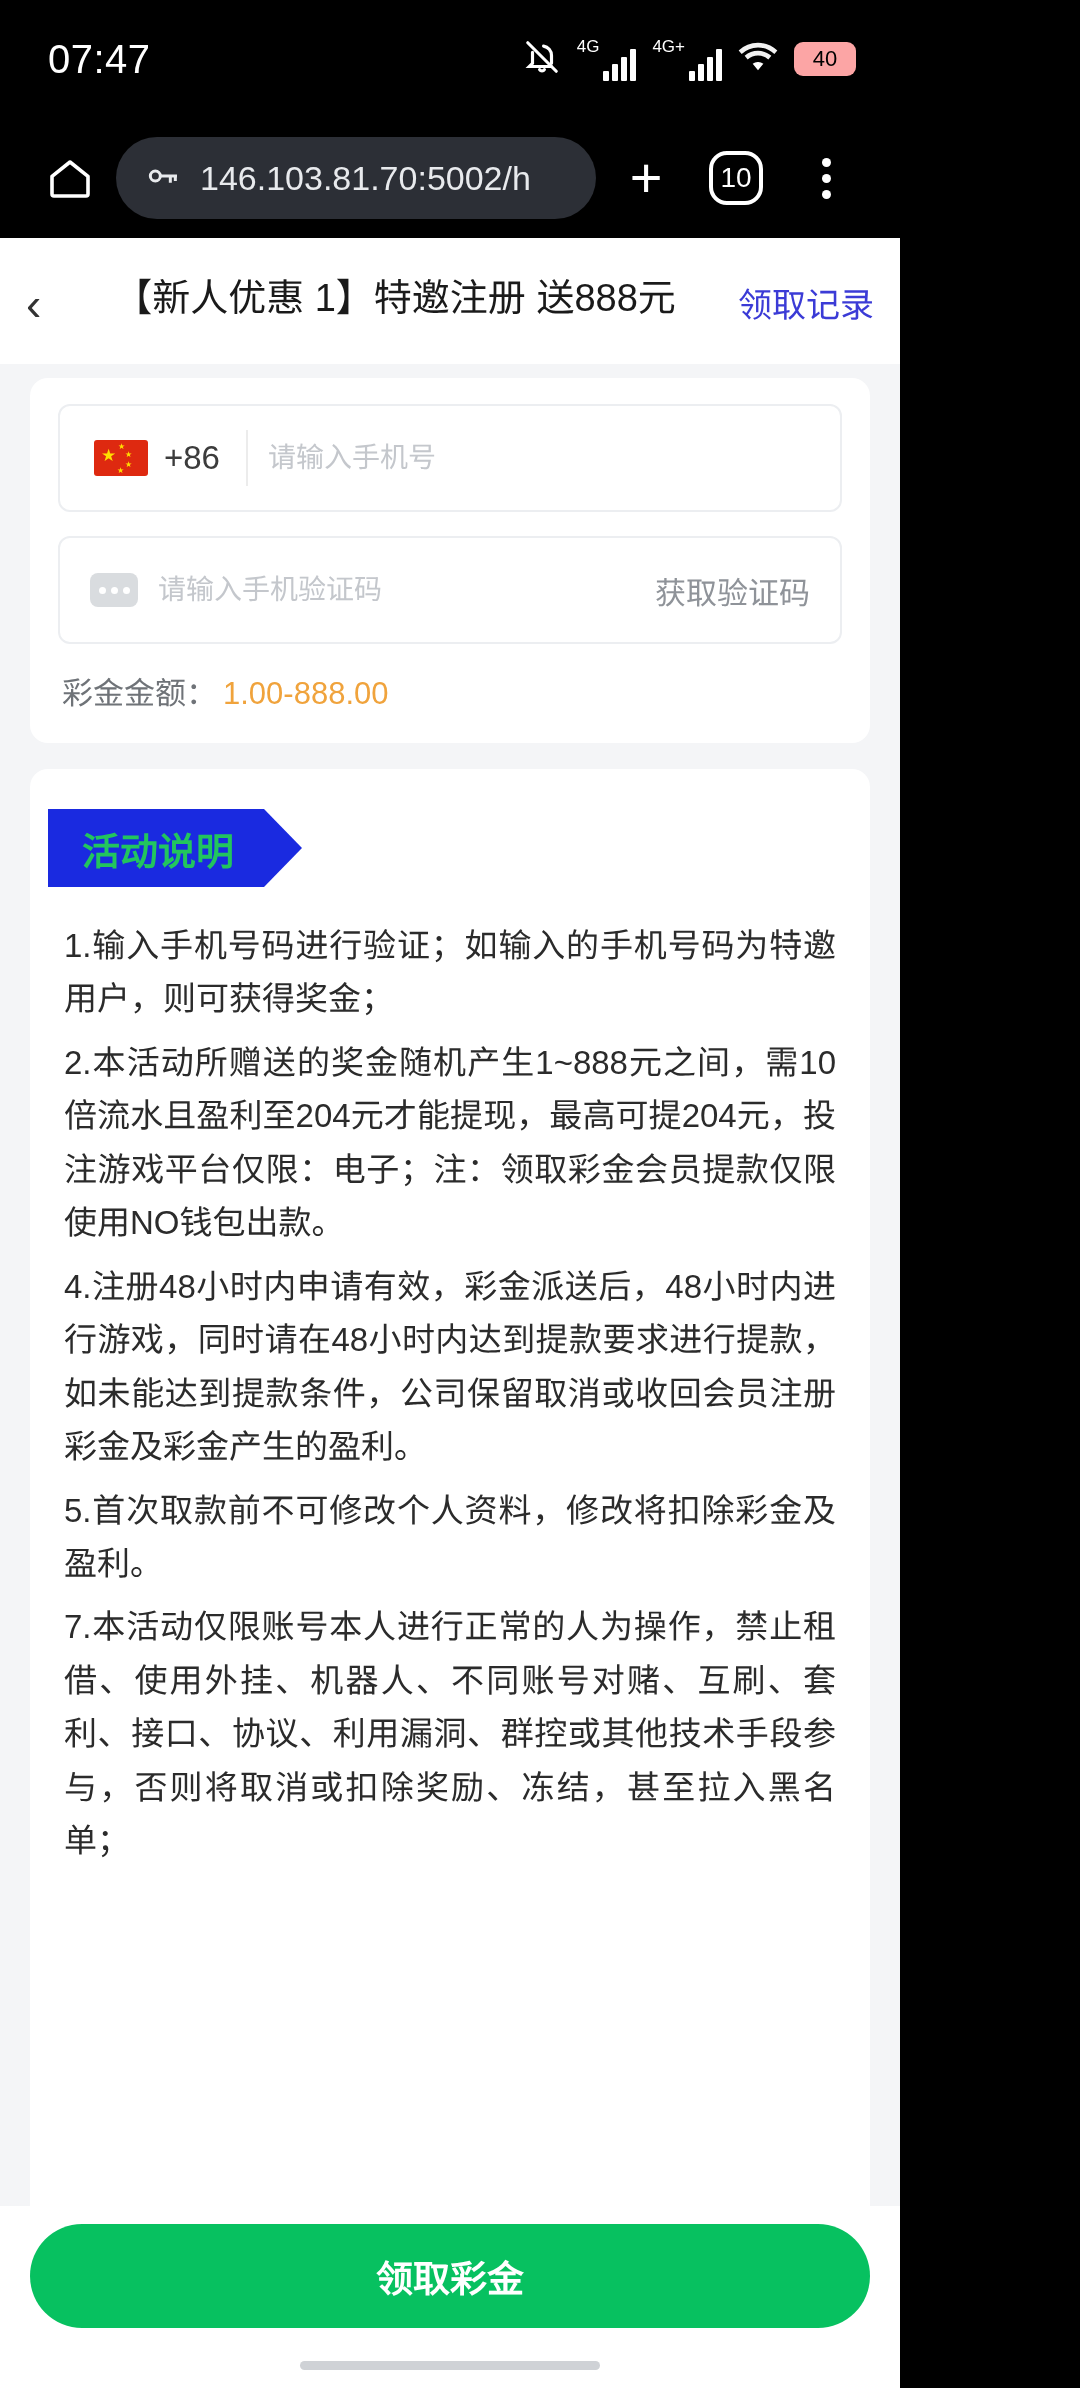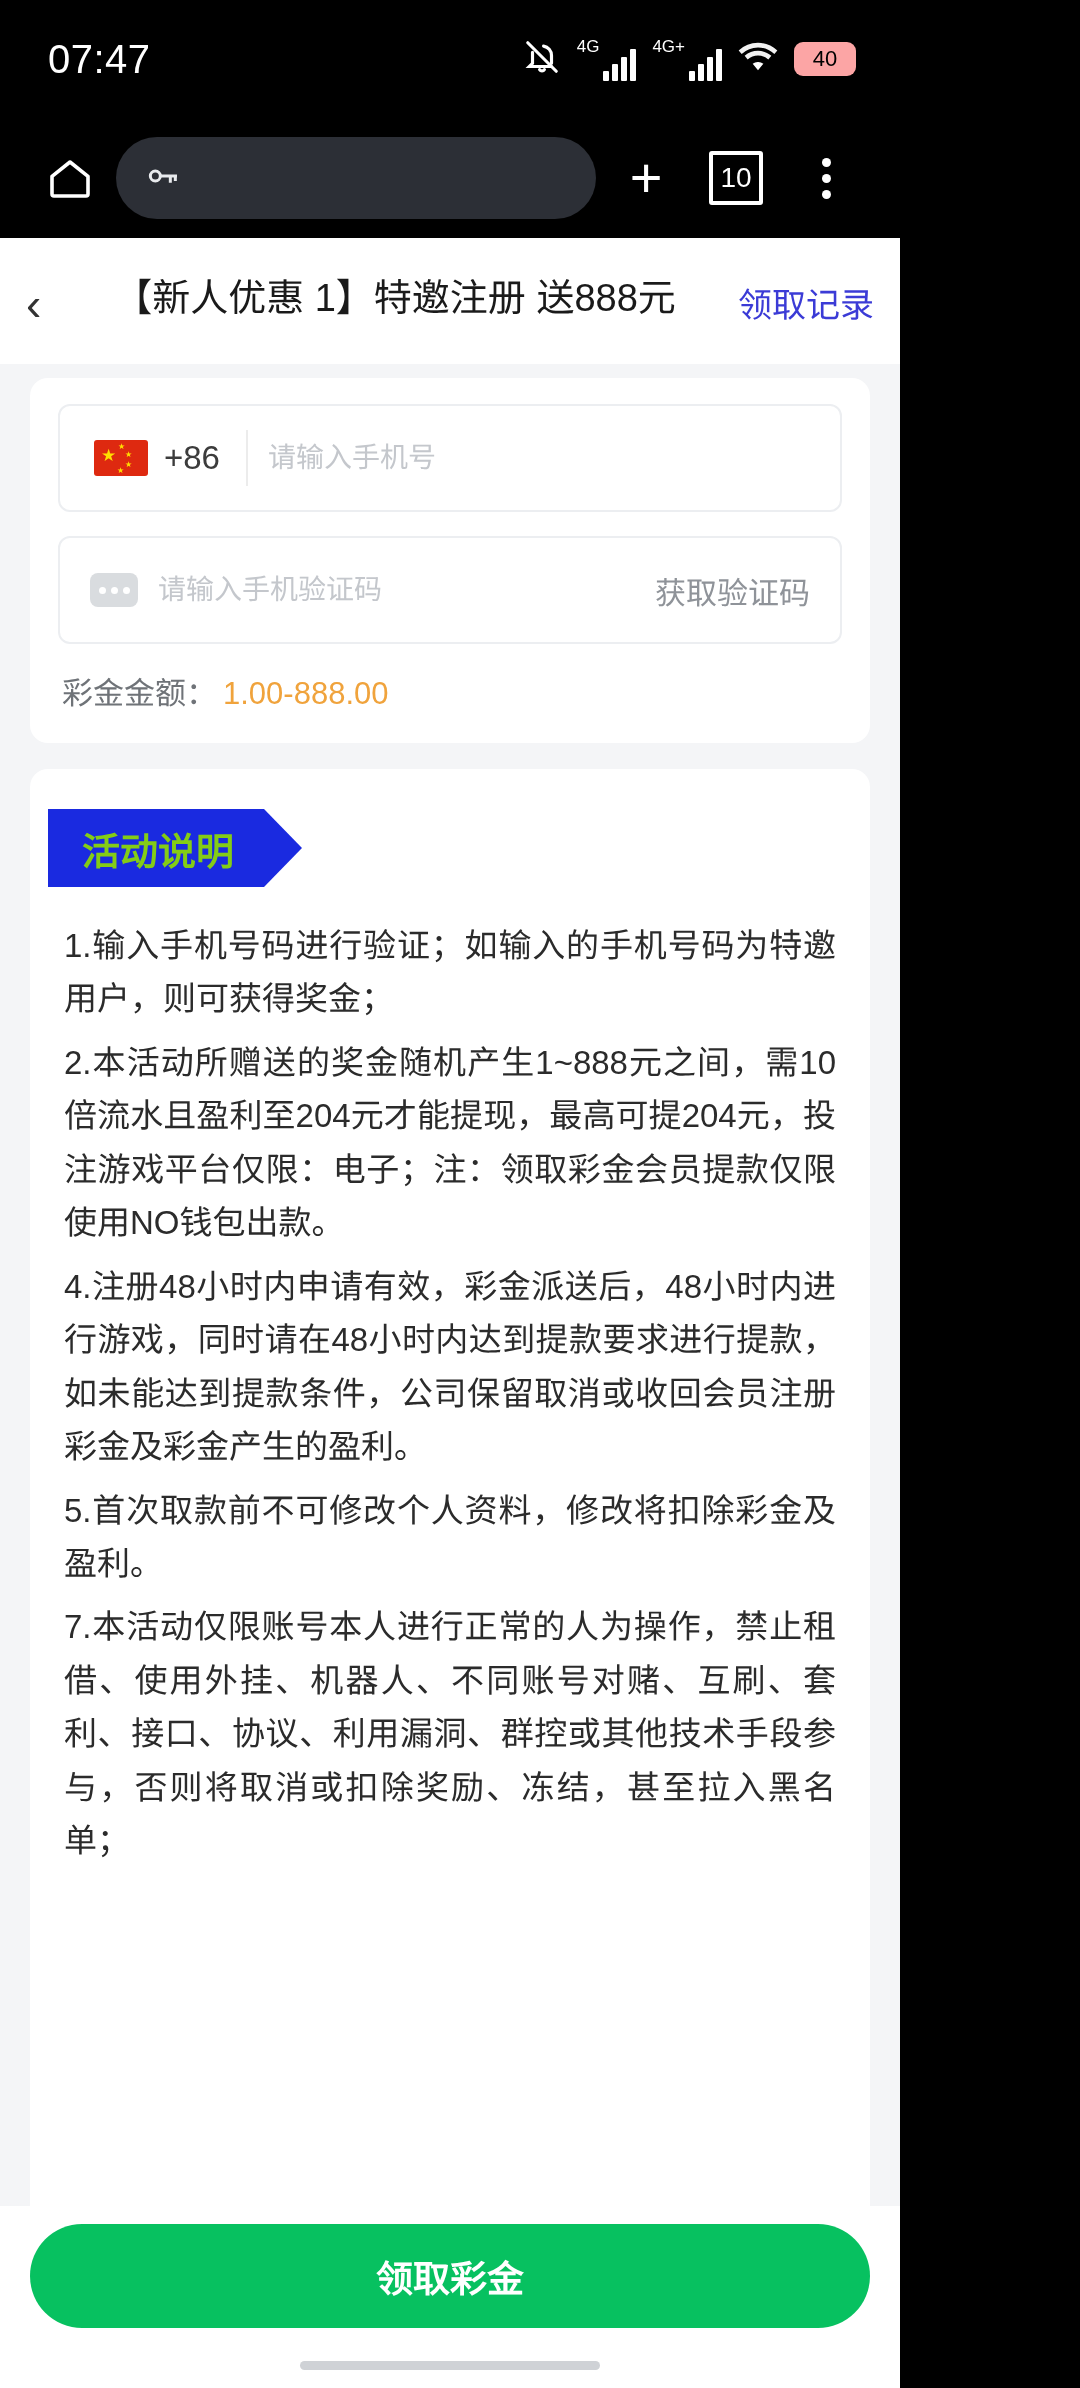--- a/index.html
+++ b/index.html
@@ -361,6 +361,7 @@
           <line x1="20" y1="12" x2="20" y2="15"></line>
         </svg>
       </span>
+      <span class="url">146.103.81.70:5002/h</span>
     </div>
     <div class="chrome-icon">
       <span class="plus">+</span>

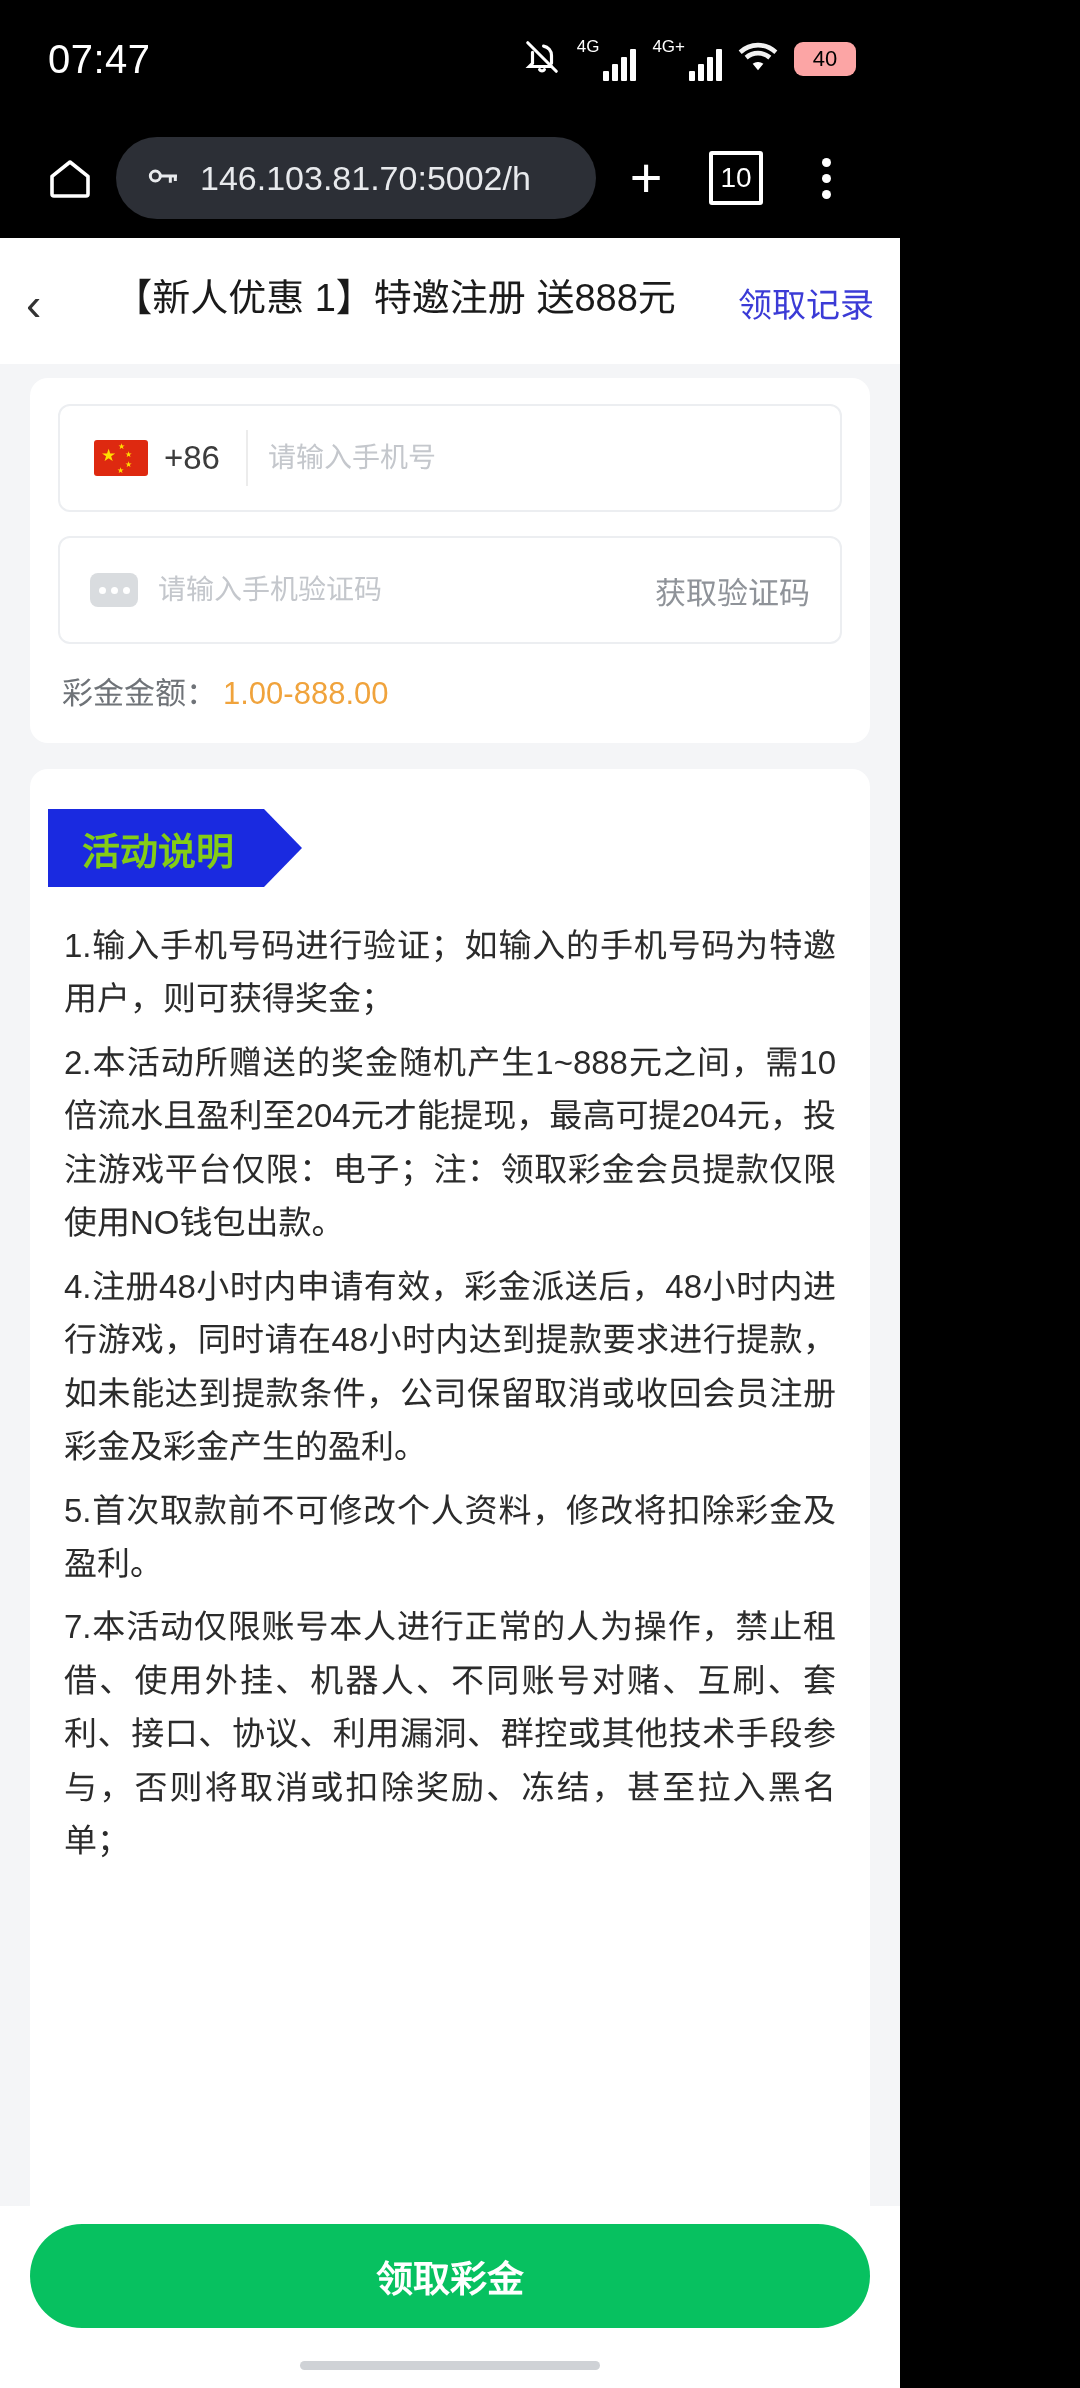--- a/index.html
+++ b/index.html
@@ -102,7 +102,7 @@
   .tab-count {
     width: 54px; height: 54px;
     border: 4px solid #fff;
-    border-radius: 3px;
+    border-radius: 18px;
     color: #fff;
     font-size: 28px;
     display: flex; align-items: center; justify-content: center;

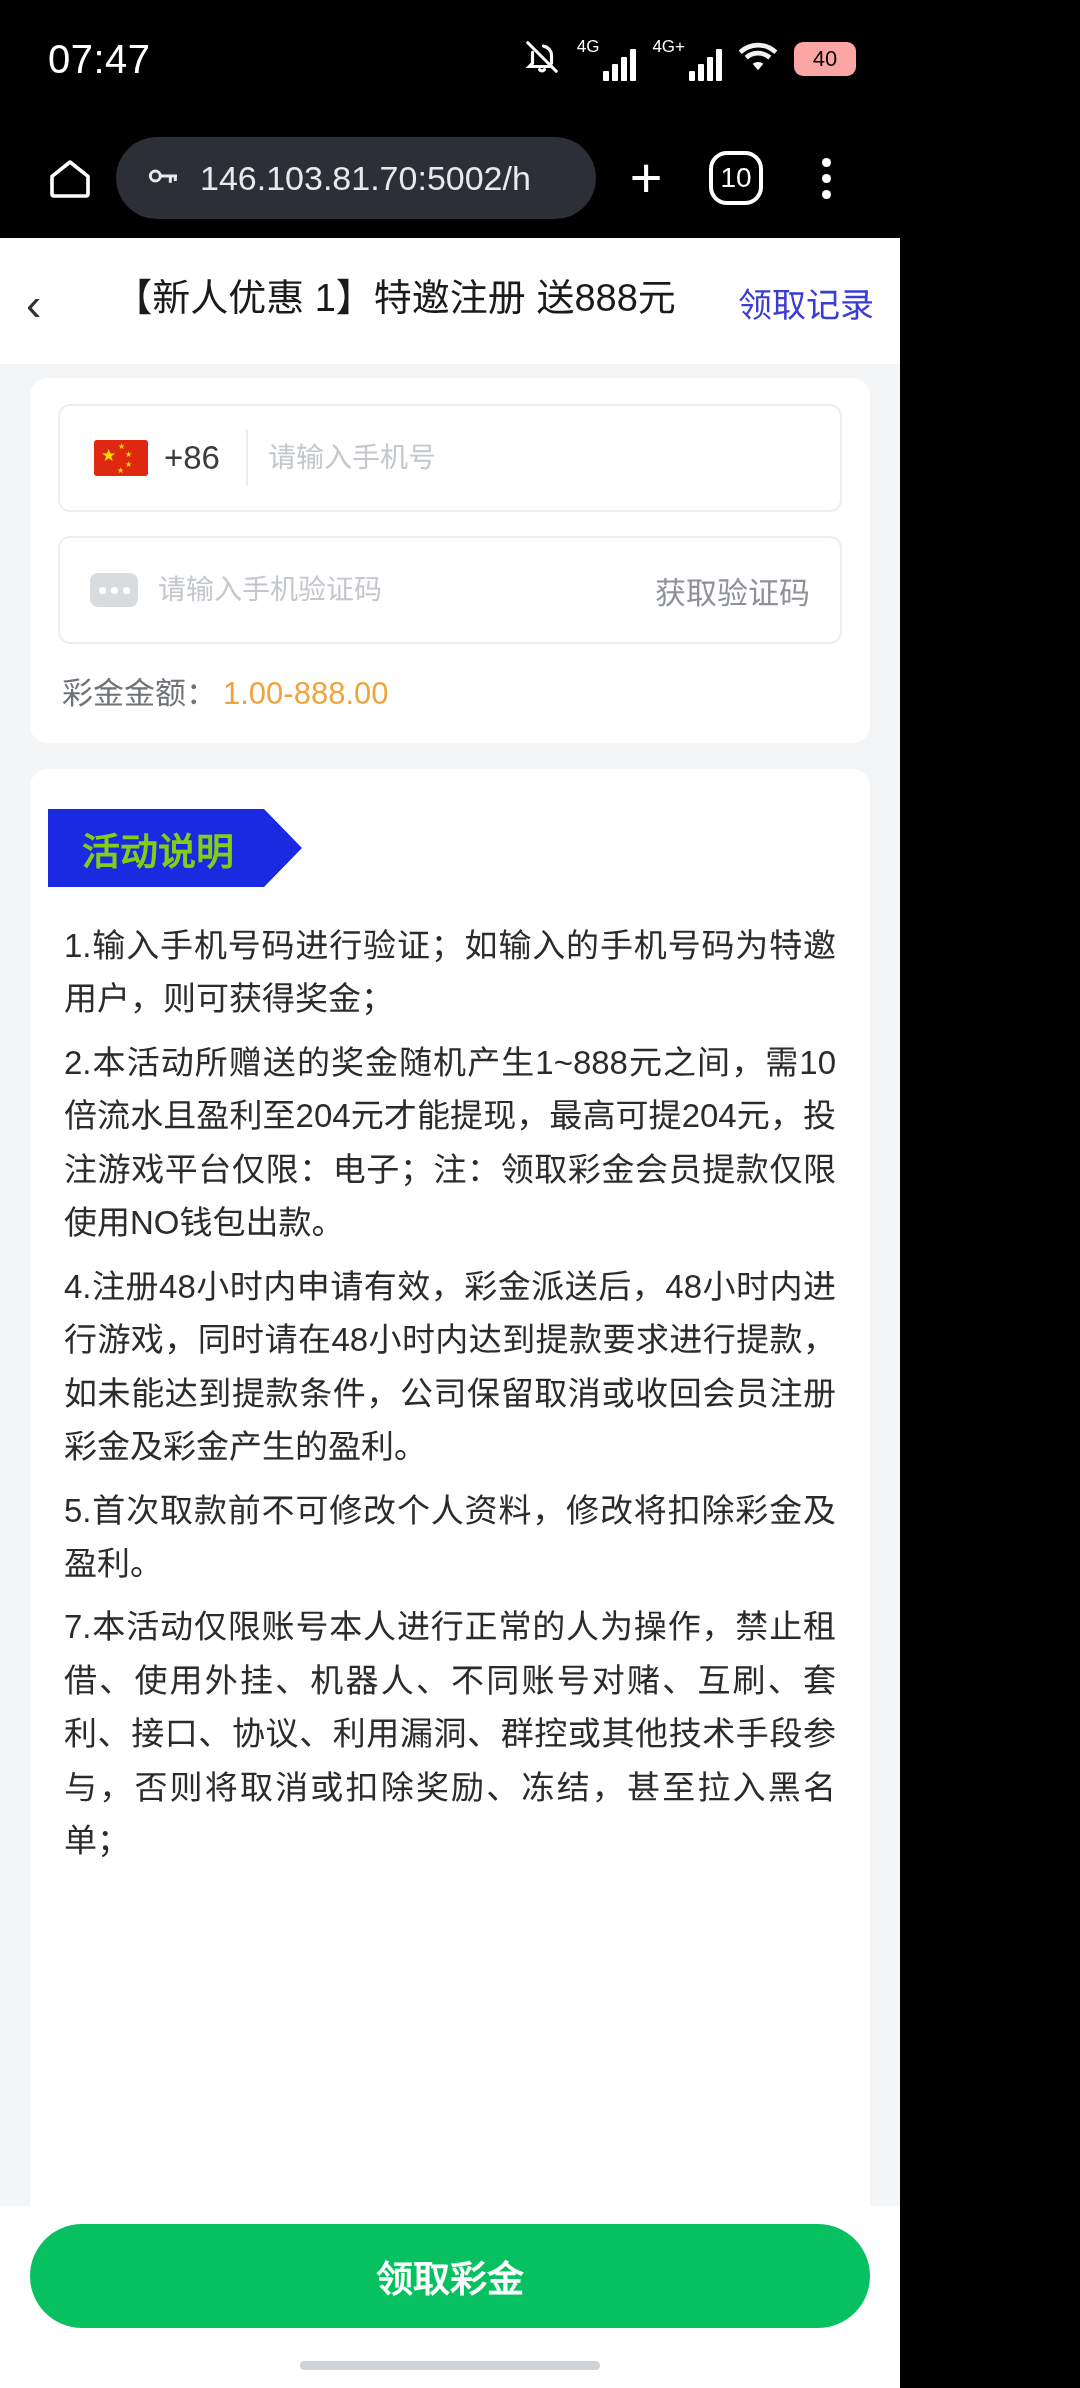--- a/index.html
+++ b/index.html
@@ -246,7 +246,7 @@
     display: inline-flex;
     align-items: center;
     background: #1a2ae0;
-    color: #84cc16;
+    color: #22c55e;
     font-size: 38px;
     font-weight: 700;
     height: 78px;

